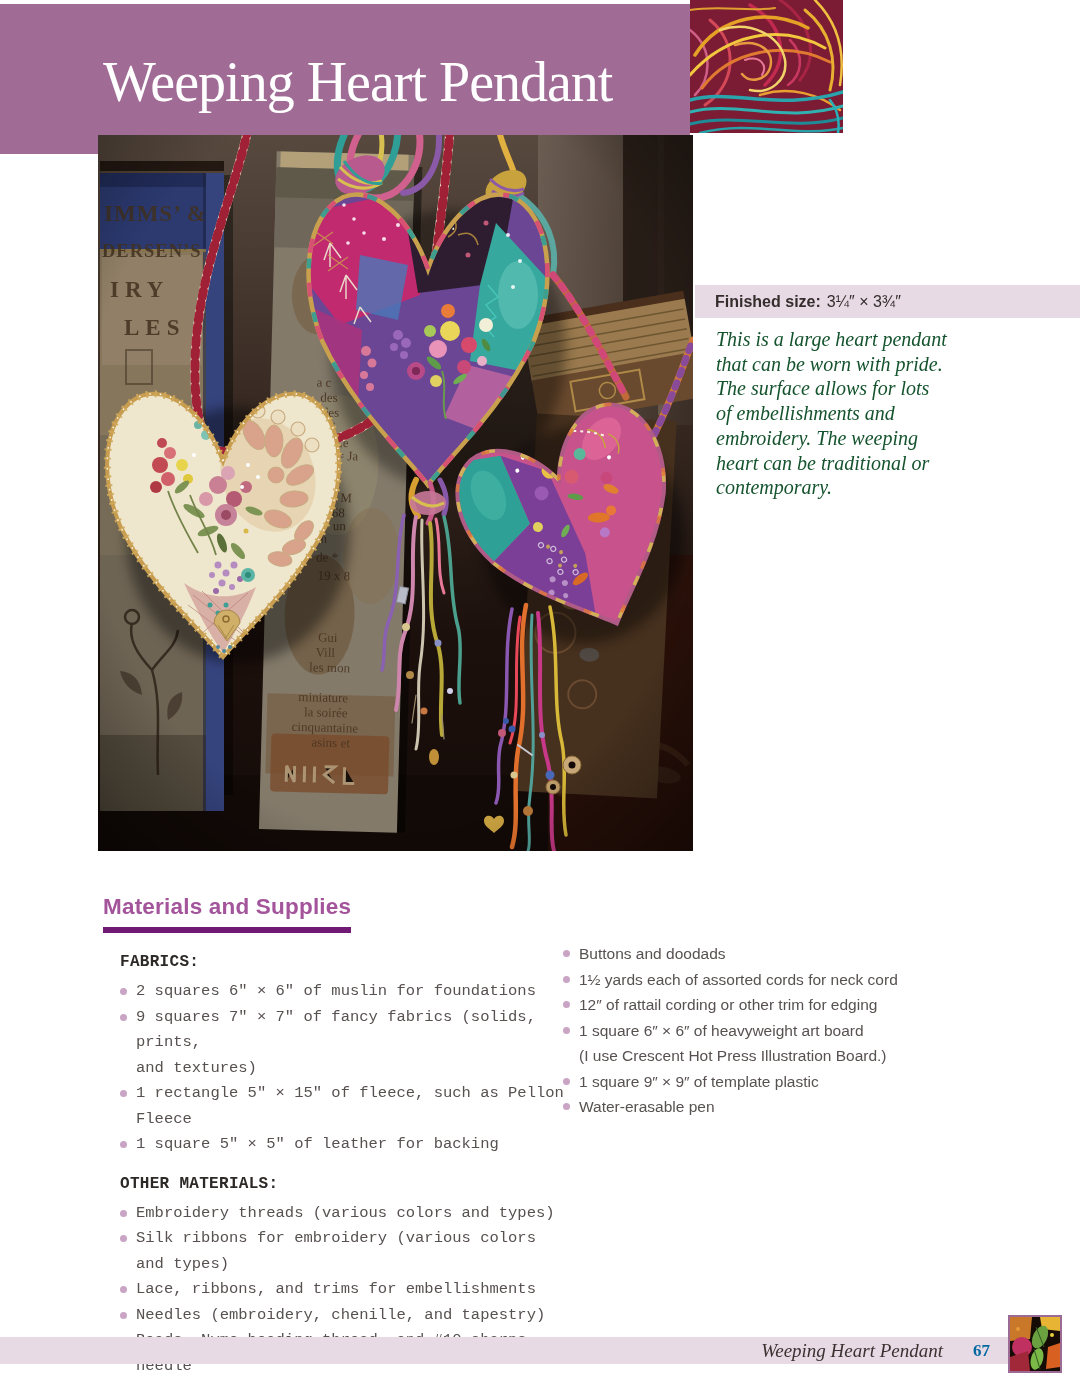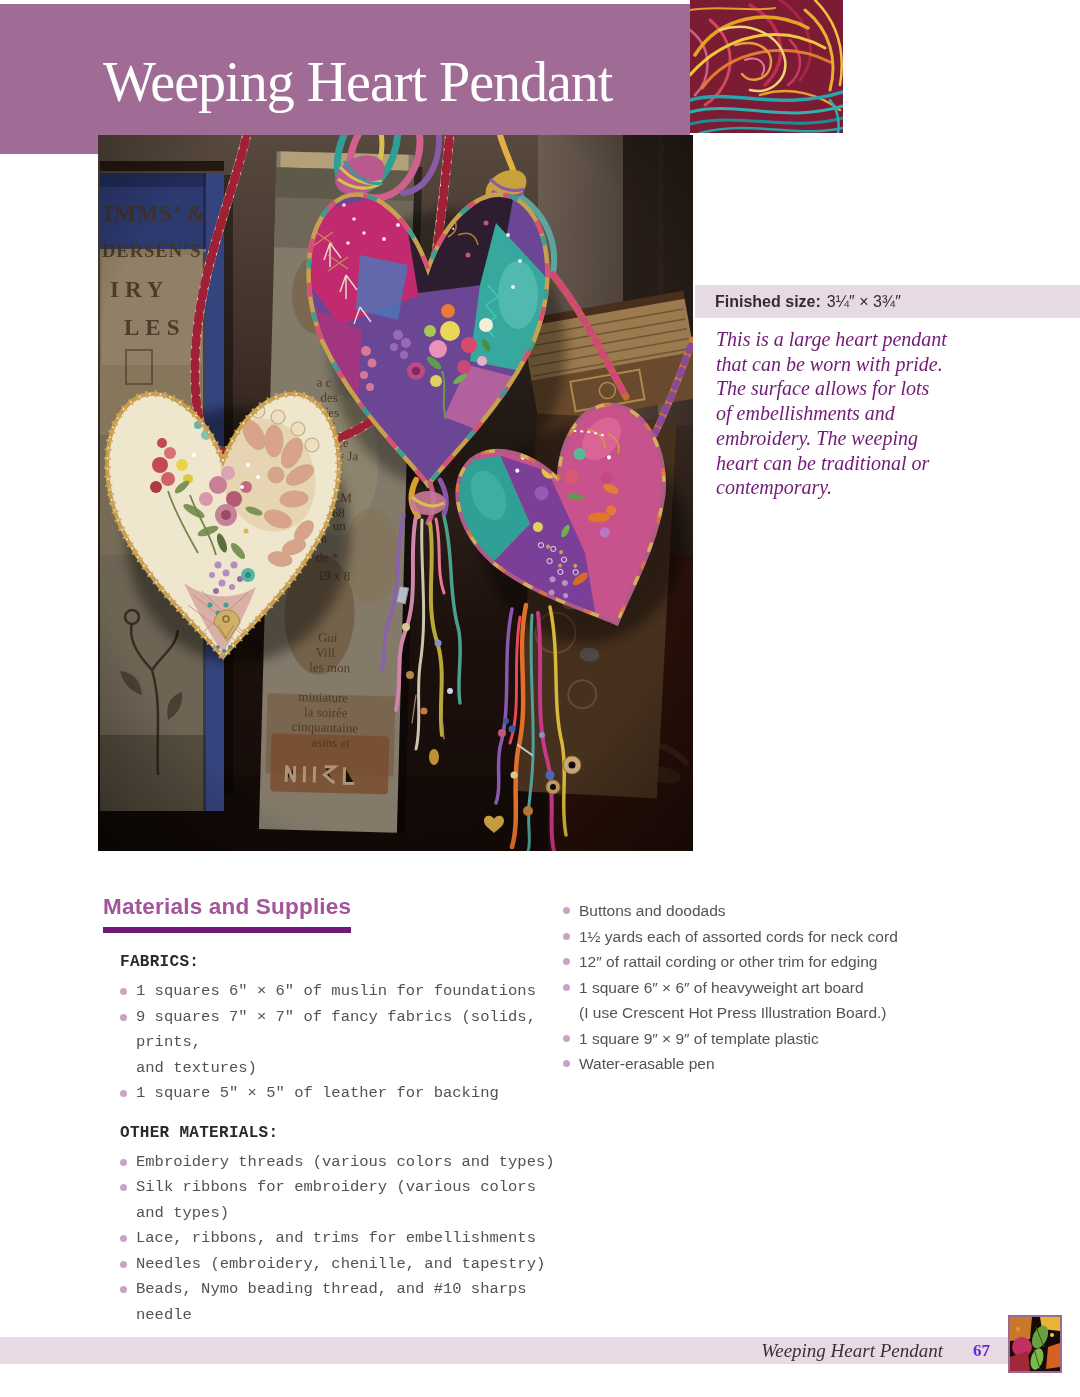--- a/index.html
+++ b/index.html
@@ -23,7 +23,7 @@
 
   
   .intro{left:716px;top:327px;width:280px;font-family:"Liberation Serif",serif;
-     font-style:italic;font-size:20px;line-height:24.7px;color:#701a75;}
+     font-style:italic;font-size:20px;line-height:24.7px;color:#14532d;}
 
   
   .mheading{left:103px;top:894px;font-size:22.5px;font-weight:bold;color:#a3549b;

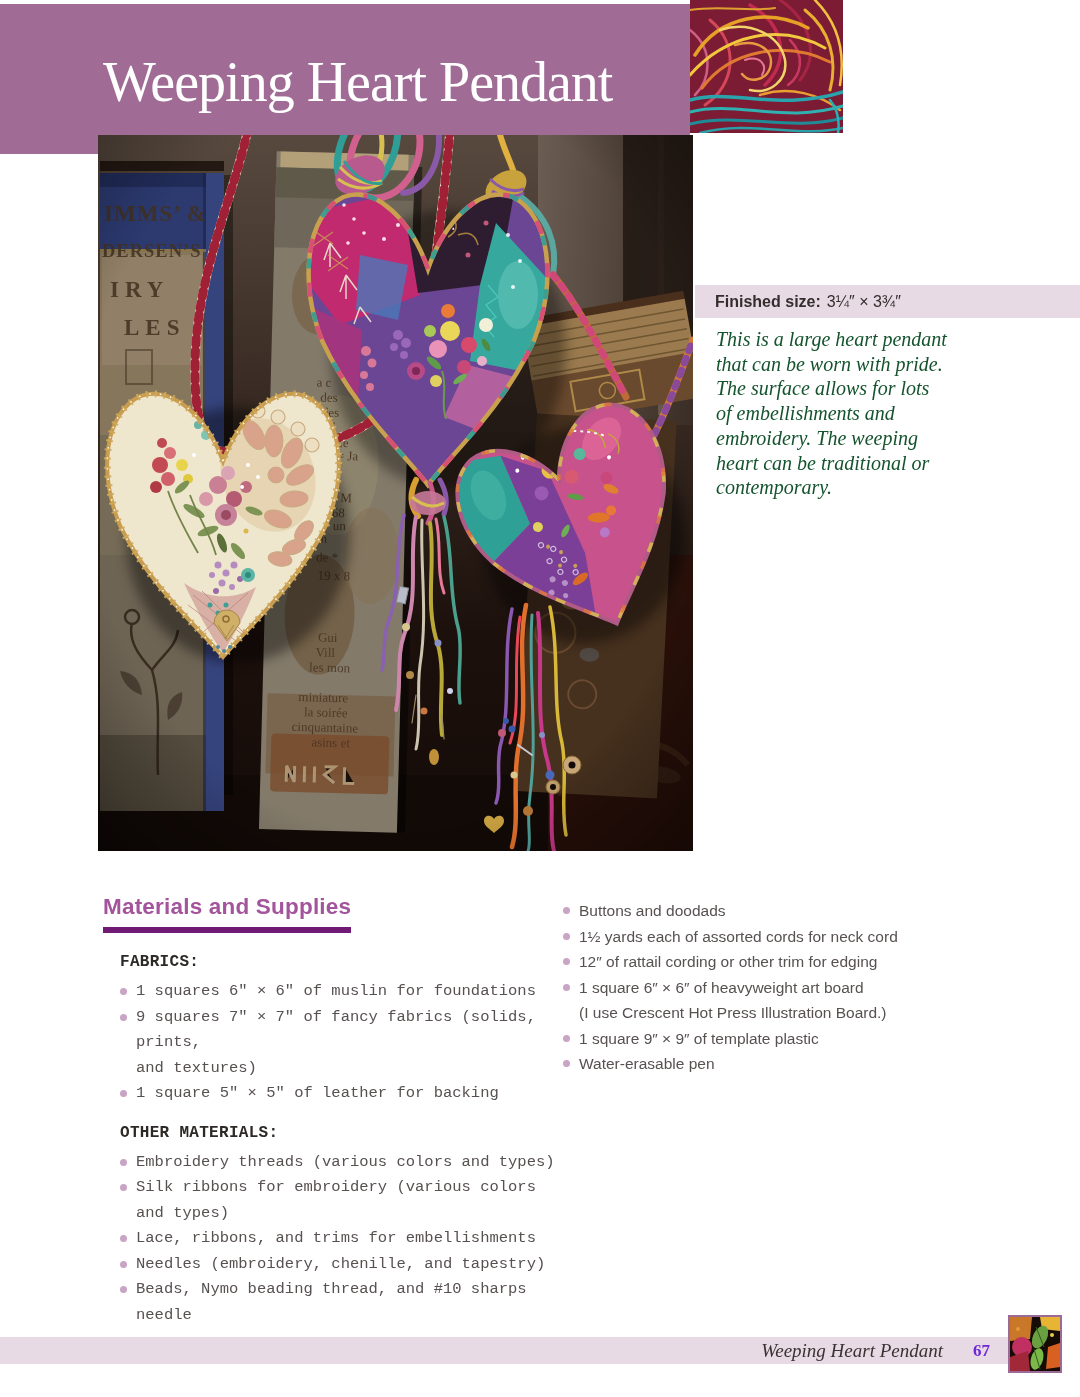--- a/index.html
+++ b/index.html
@@ -31,7 +31,7 @@
 
   .col{font-size:15.5px;color:#575150;}
   .leftcol{left:120px;top:952px;width:450px;font-family:Liberation Mono, monospace;}
-  .rightcol{left:563px;top:898px;width:475px;}
+  .rightcol{left:563px;top:941px;width:475px;}
   .seclabel{font-weight:bold;color:#2d2927;font-size:16px;line-height:20px;letter-spacing:.3px;}
   .sec2{margin-top:16px;}
   ul.mlist{list-style:none;margin:7px 0 0 0;padding:0;}

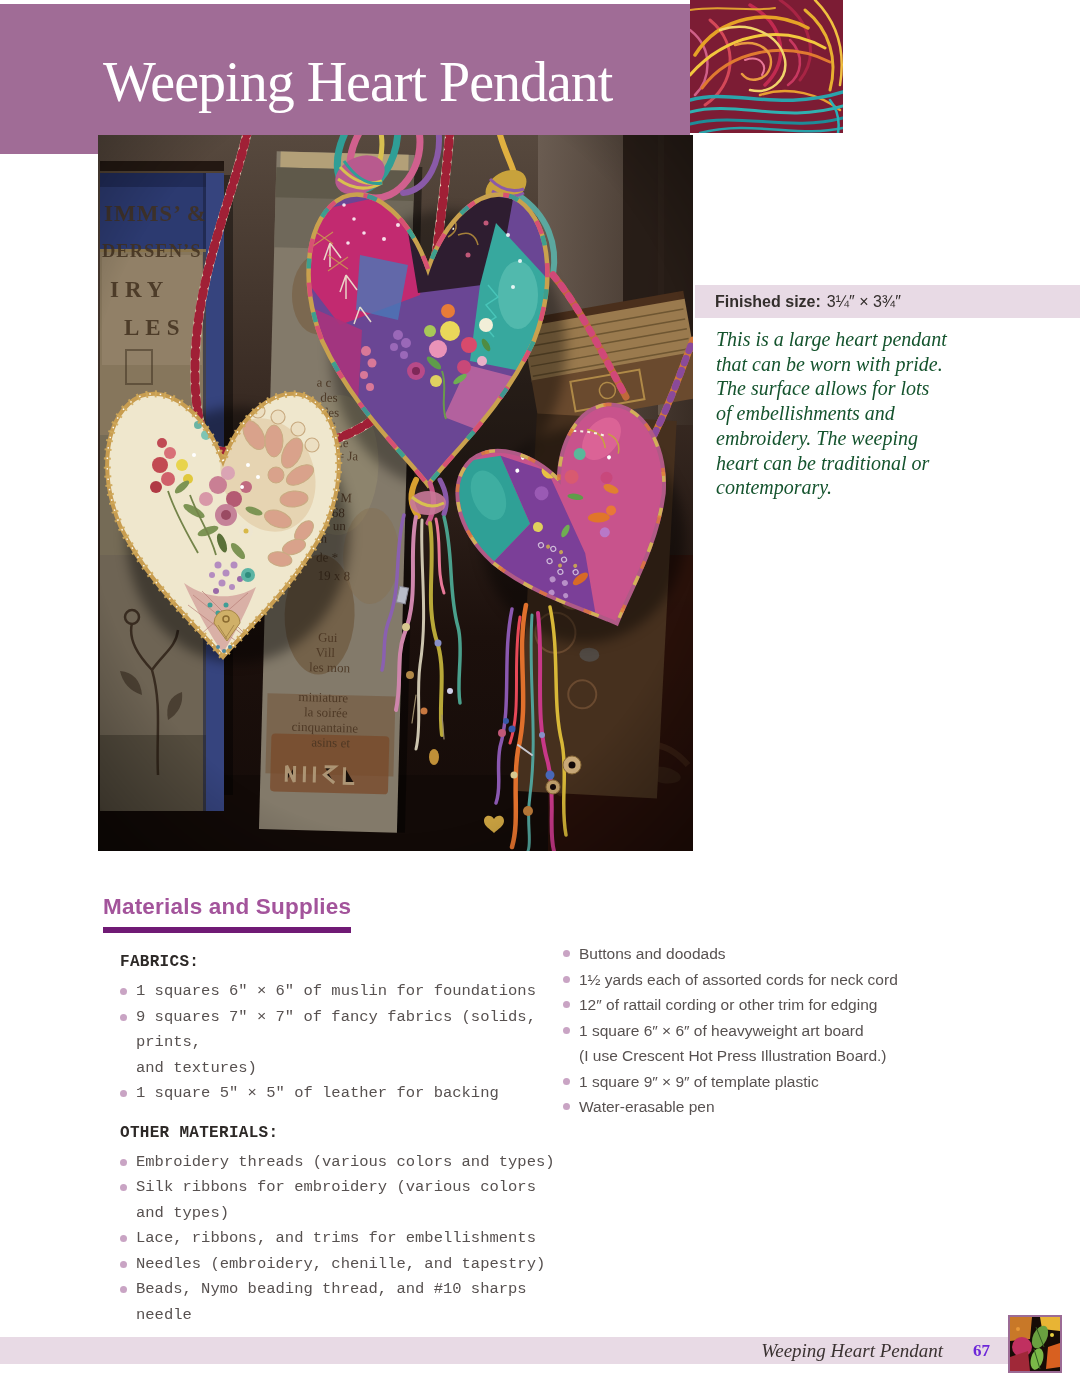--- a/index.html
+++ b/index.html
@@ -526,7 +526,7 @@
       <li>
         <span class="blt"></span>
         <div class="mtxt">
-          <div>1 squares 6″ × 6″ of muslin for foundations</div>
+          <div>2 squares 6″ × 6″ of muslin for foundations</div>
         </div>
       </li>
       <li>

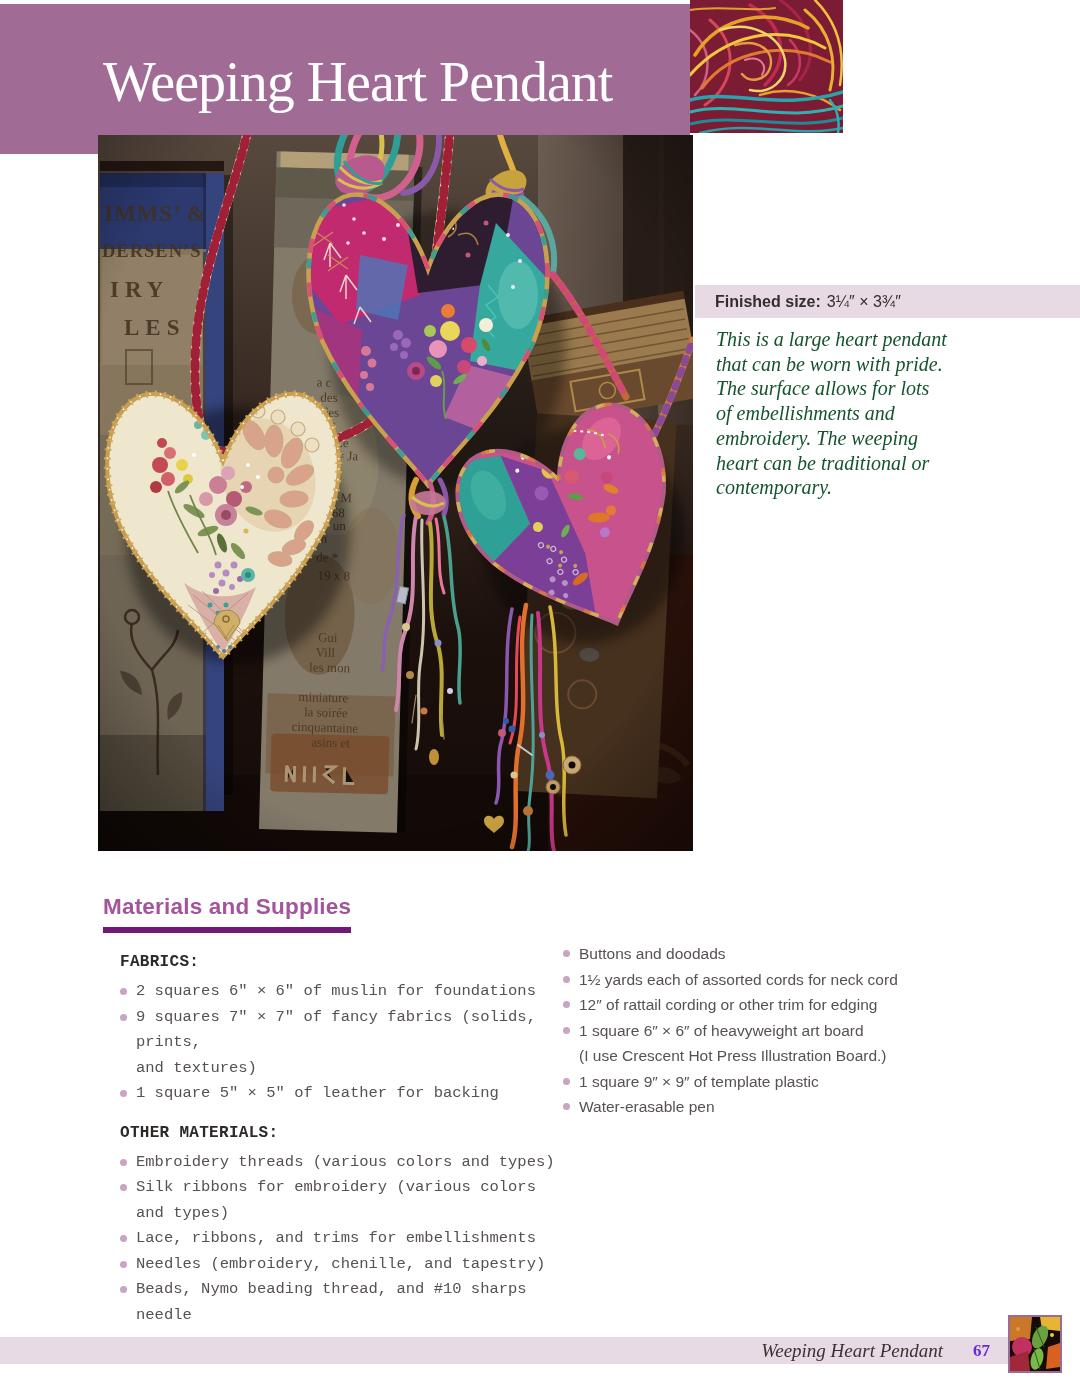--- a/index.html
+++ b/index.html
@@ -539,6 +539,12 @@
       <li>
         <span class="blt"></span>
         <div class="mtxt">
+          <div>1 rectangle 5″ × 15″ of fleece, such as Pellon Fleece</div>
+        </div>
+      </li>
+      <li>
+        <span class="blt"></span>
+        <div class="mtxt">
           <div>1 square 5″ × 5″ of leather for backing</div>
         </div>
       </li>

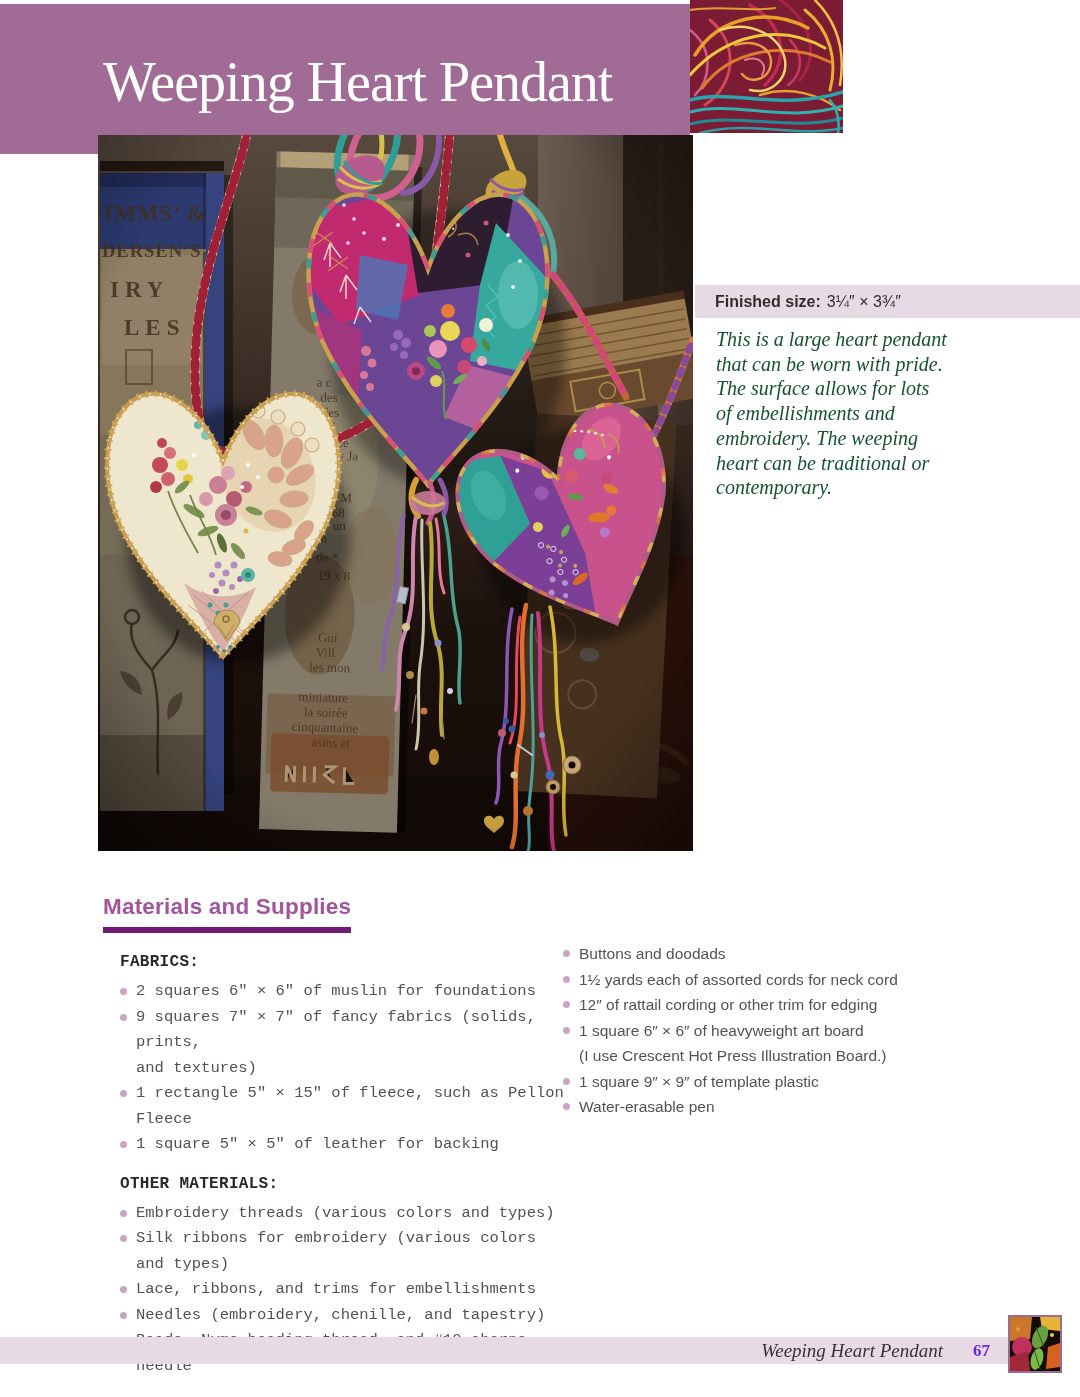--- a/index.html
+++ b/index.html
@@ -43,7 +43,7 @@
   .footbar{left:0;top:1337px;width:1036px;height:27px;background:#e8dae5;z-index:1;}
   .foottext{top:1337px;right:90px;height:27px;display:flex;align-items:center;gap:30px;z-index:2;}
   .foottext .ft{font-family:"Liberation Serif",serif;font-style:italic;font-size:19px;color:#3a3231;}
-  .foottext .pn{font-family:"Liberation Serif",serif;font-weight:bold;font-size:17px;color:#6d28d9;}
+  .foottext .pn{font-family:"Liberation Serif",serif;font-weight:bold;font-size:17px;color:#0369a1;}
   .corner{left:1008px;top:1315px;width:50px;height:54px;border:2px solid #9b6b95;z-index:3;}
   svg{display:block;}
 </style>

